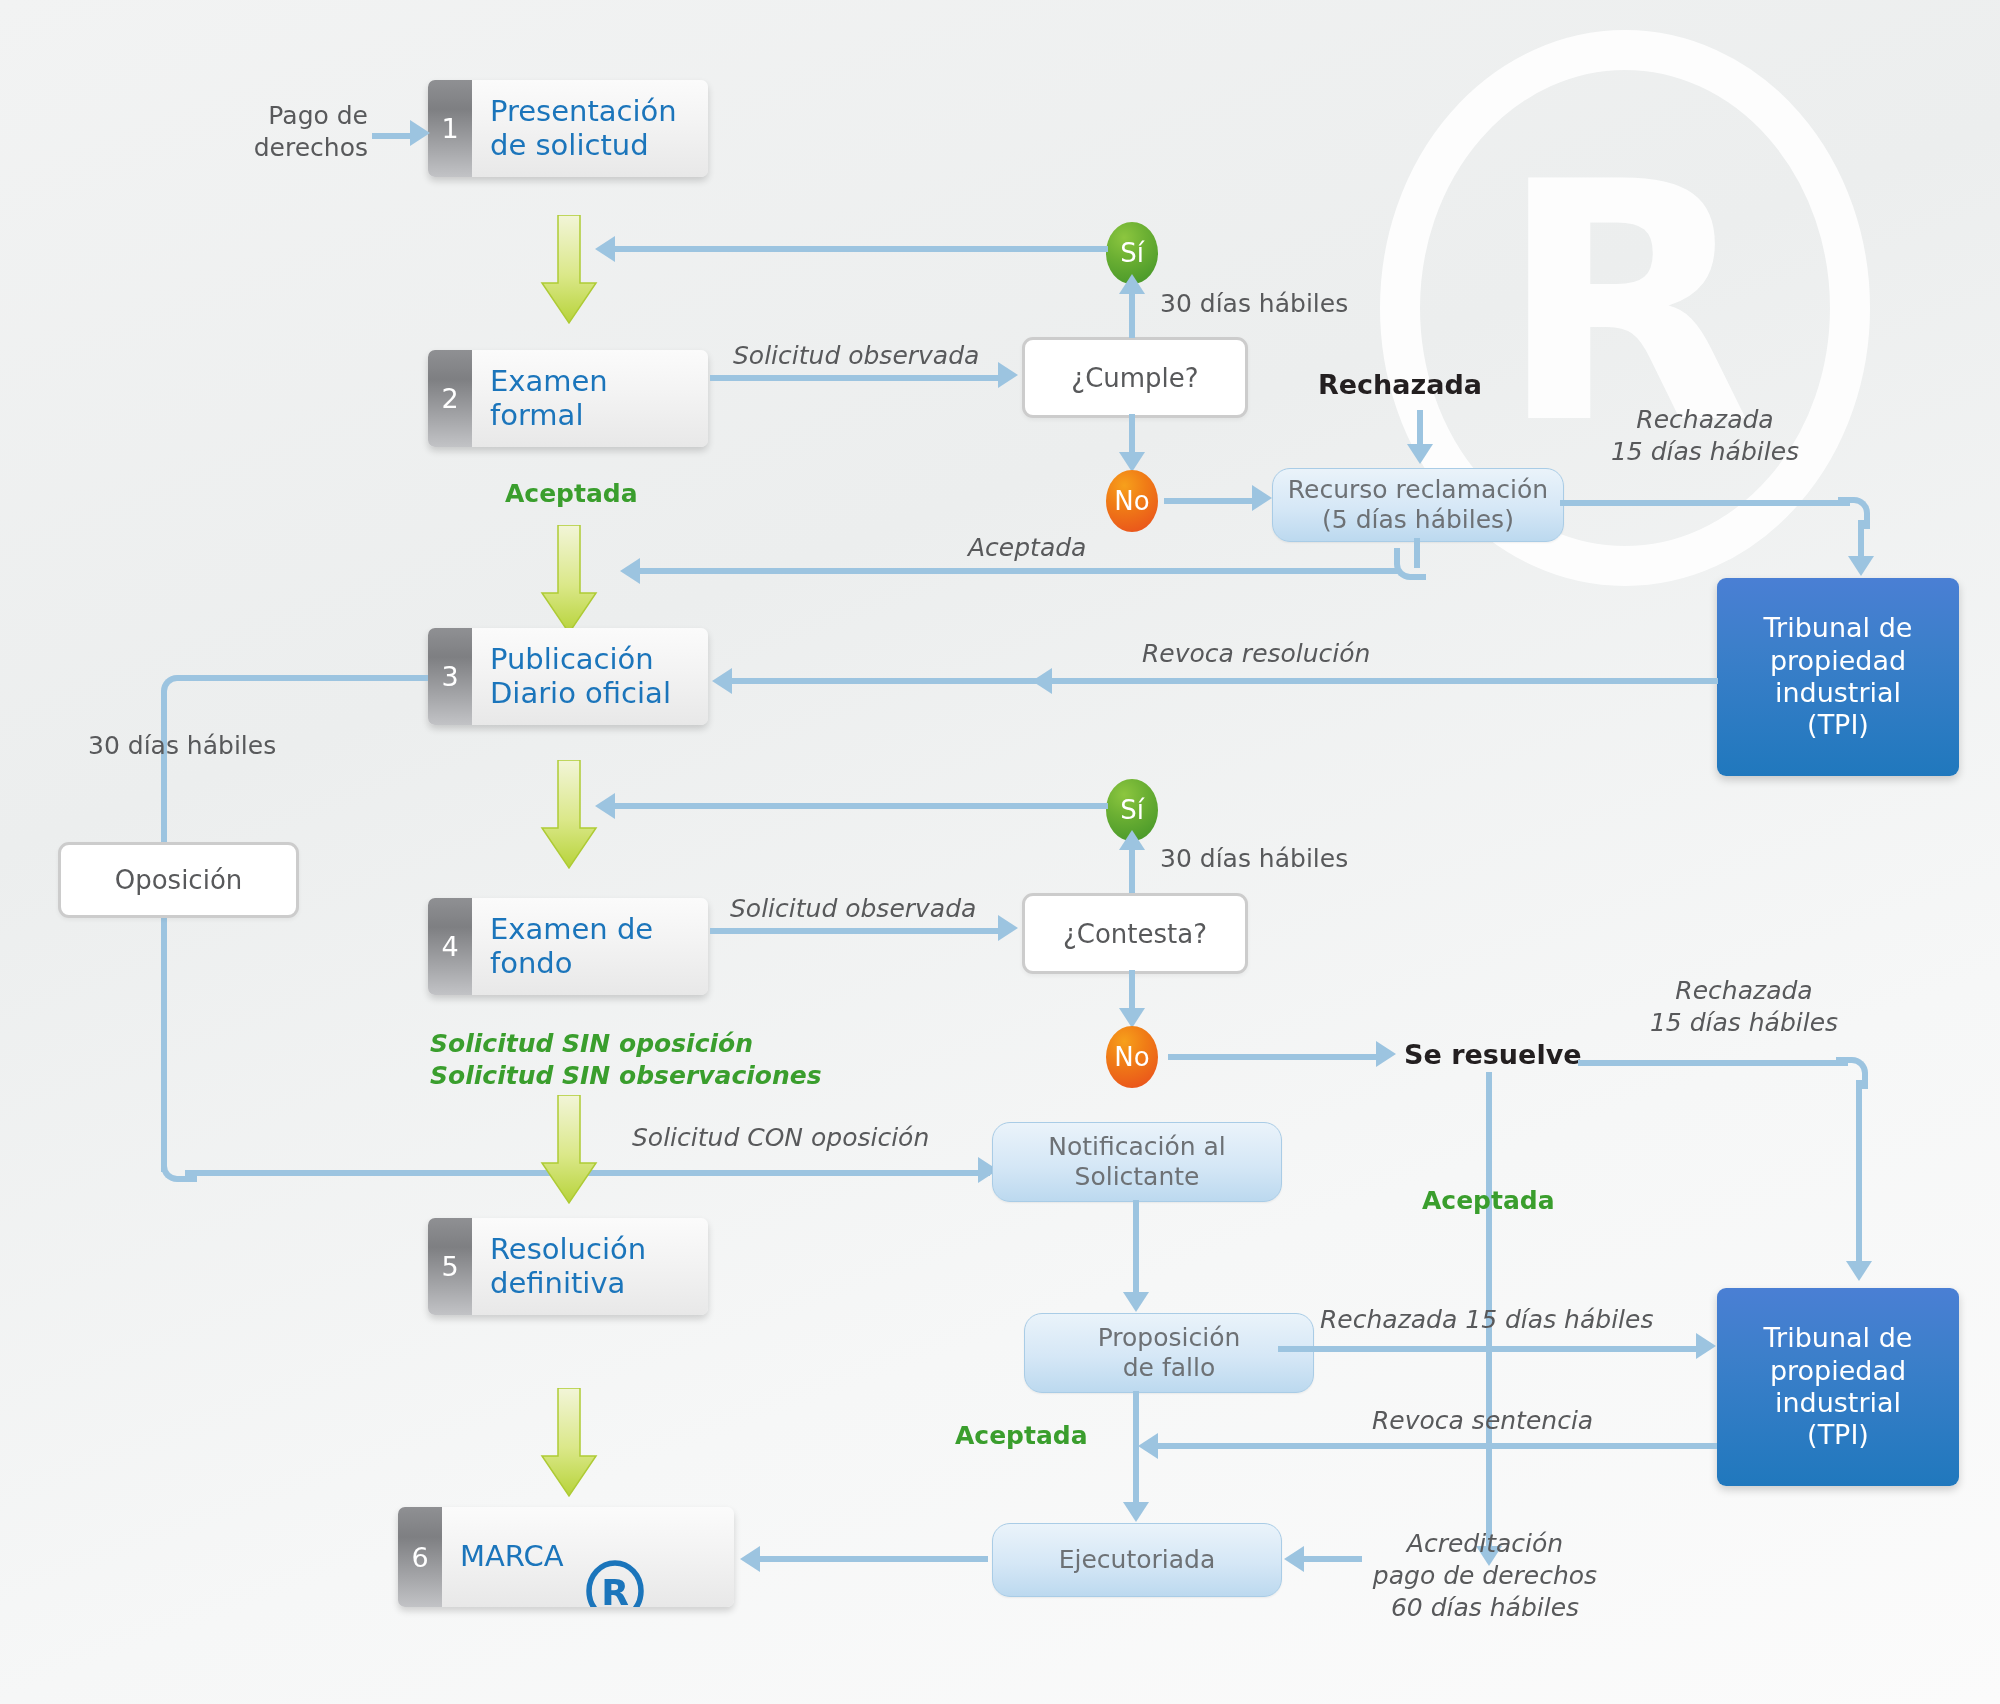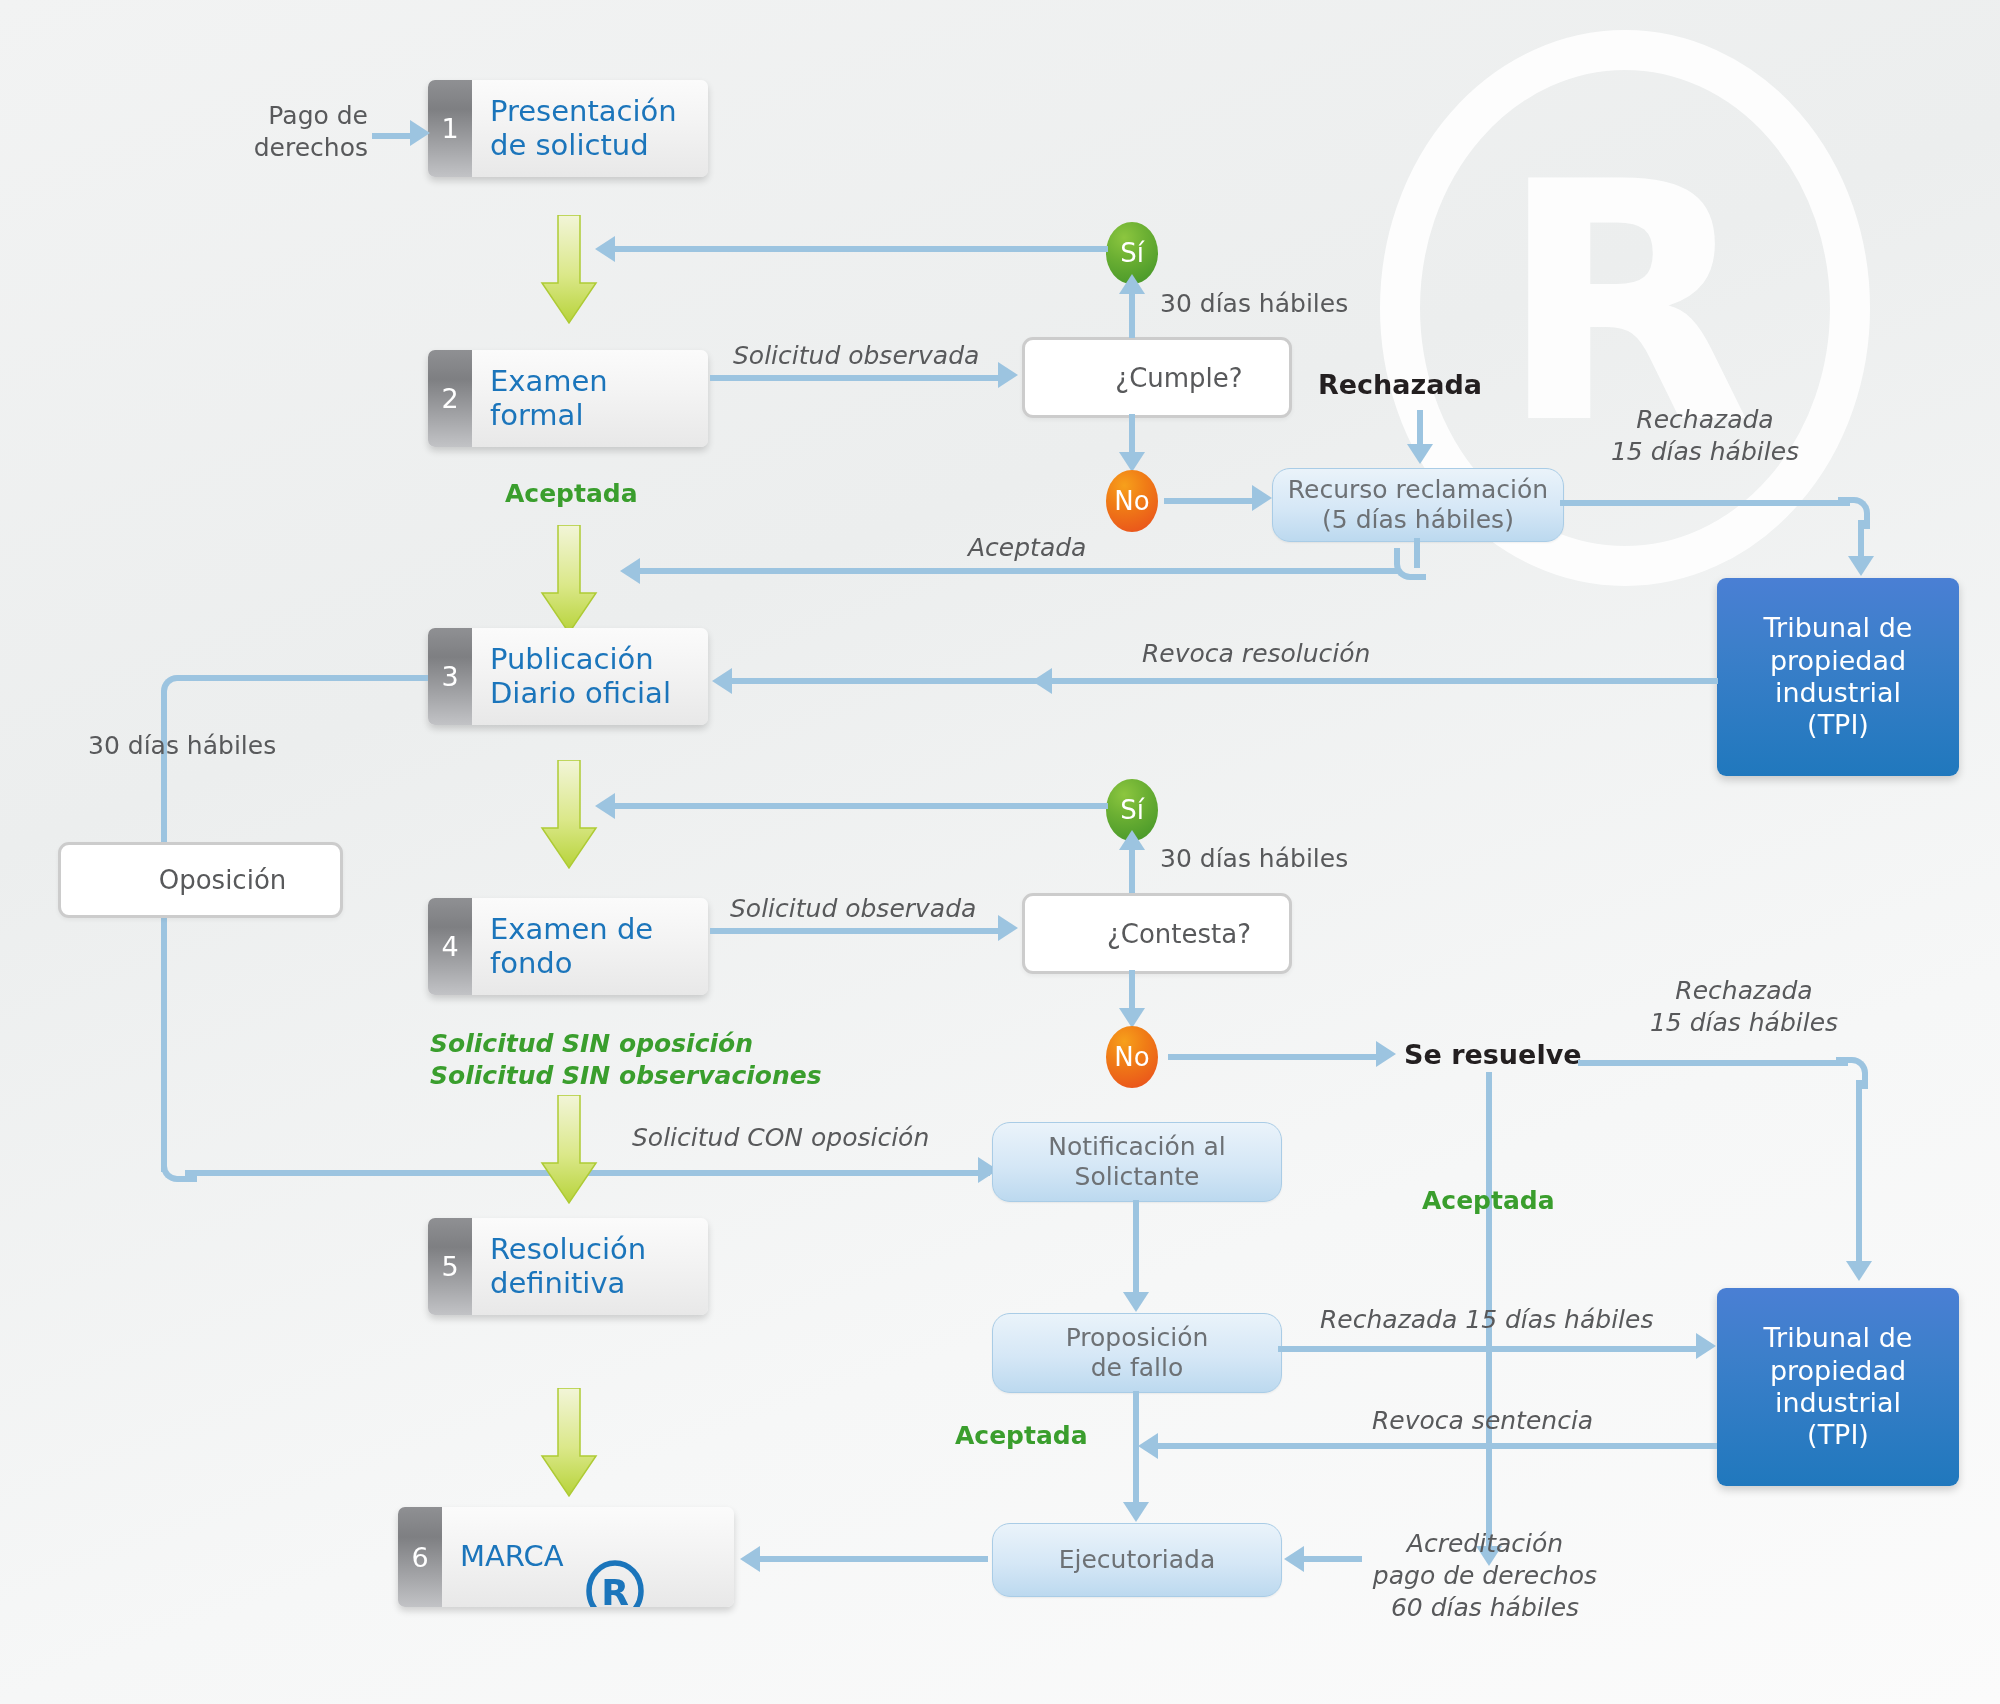--- a/index.html
+++ b/index.html
@@ -39,7 +39,7 @@
   .wbox{
     position:absolute;background:#fff;border:3px solid #ccc;border-radius:11px;
     display:flex;align-items:center;justify-content:center;
-    color:#58595b;font-size:26px;box-shadow:0 2px 4px rgba(0,0,0,.05);padding-left:44px;
+    color:#58595b;font-size:26px;box-shadow:0 2px 4px rgba(0,0,0,.05);
   }
 
   

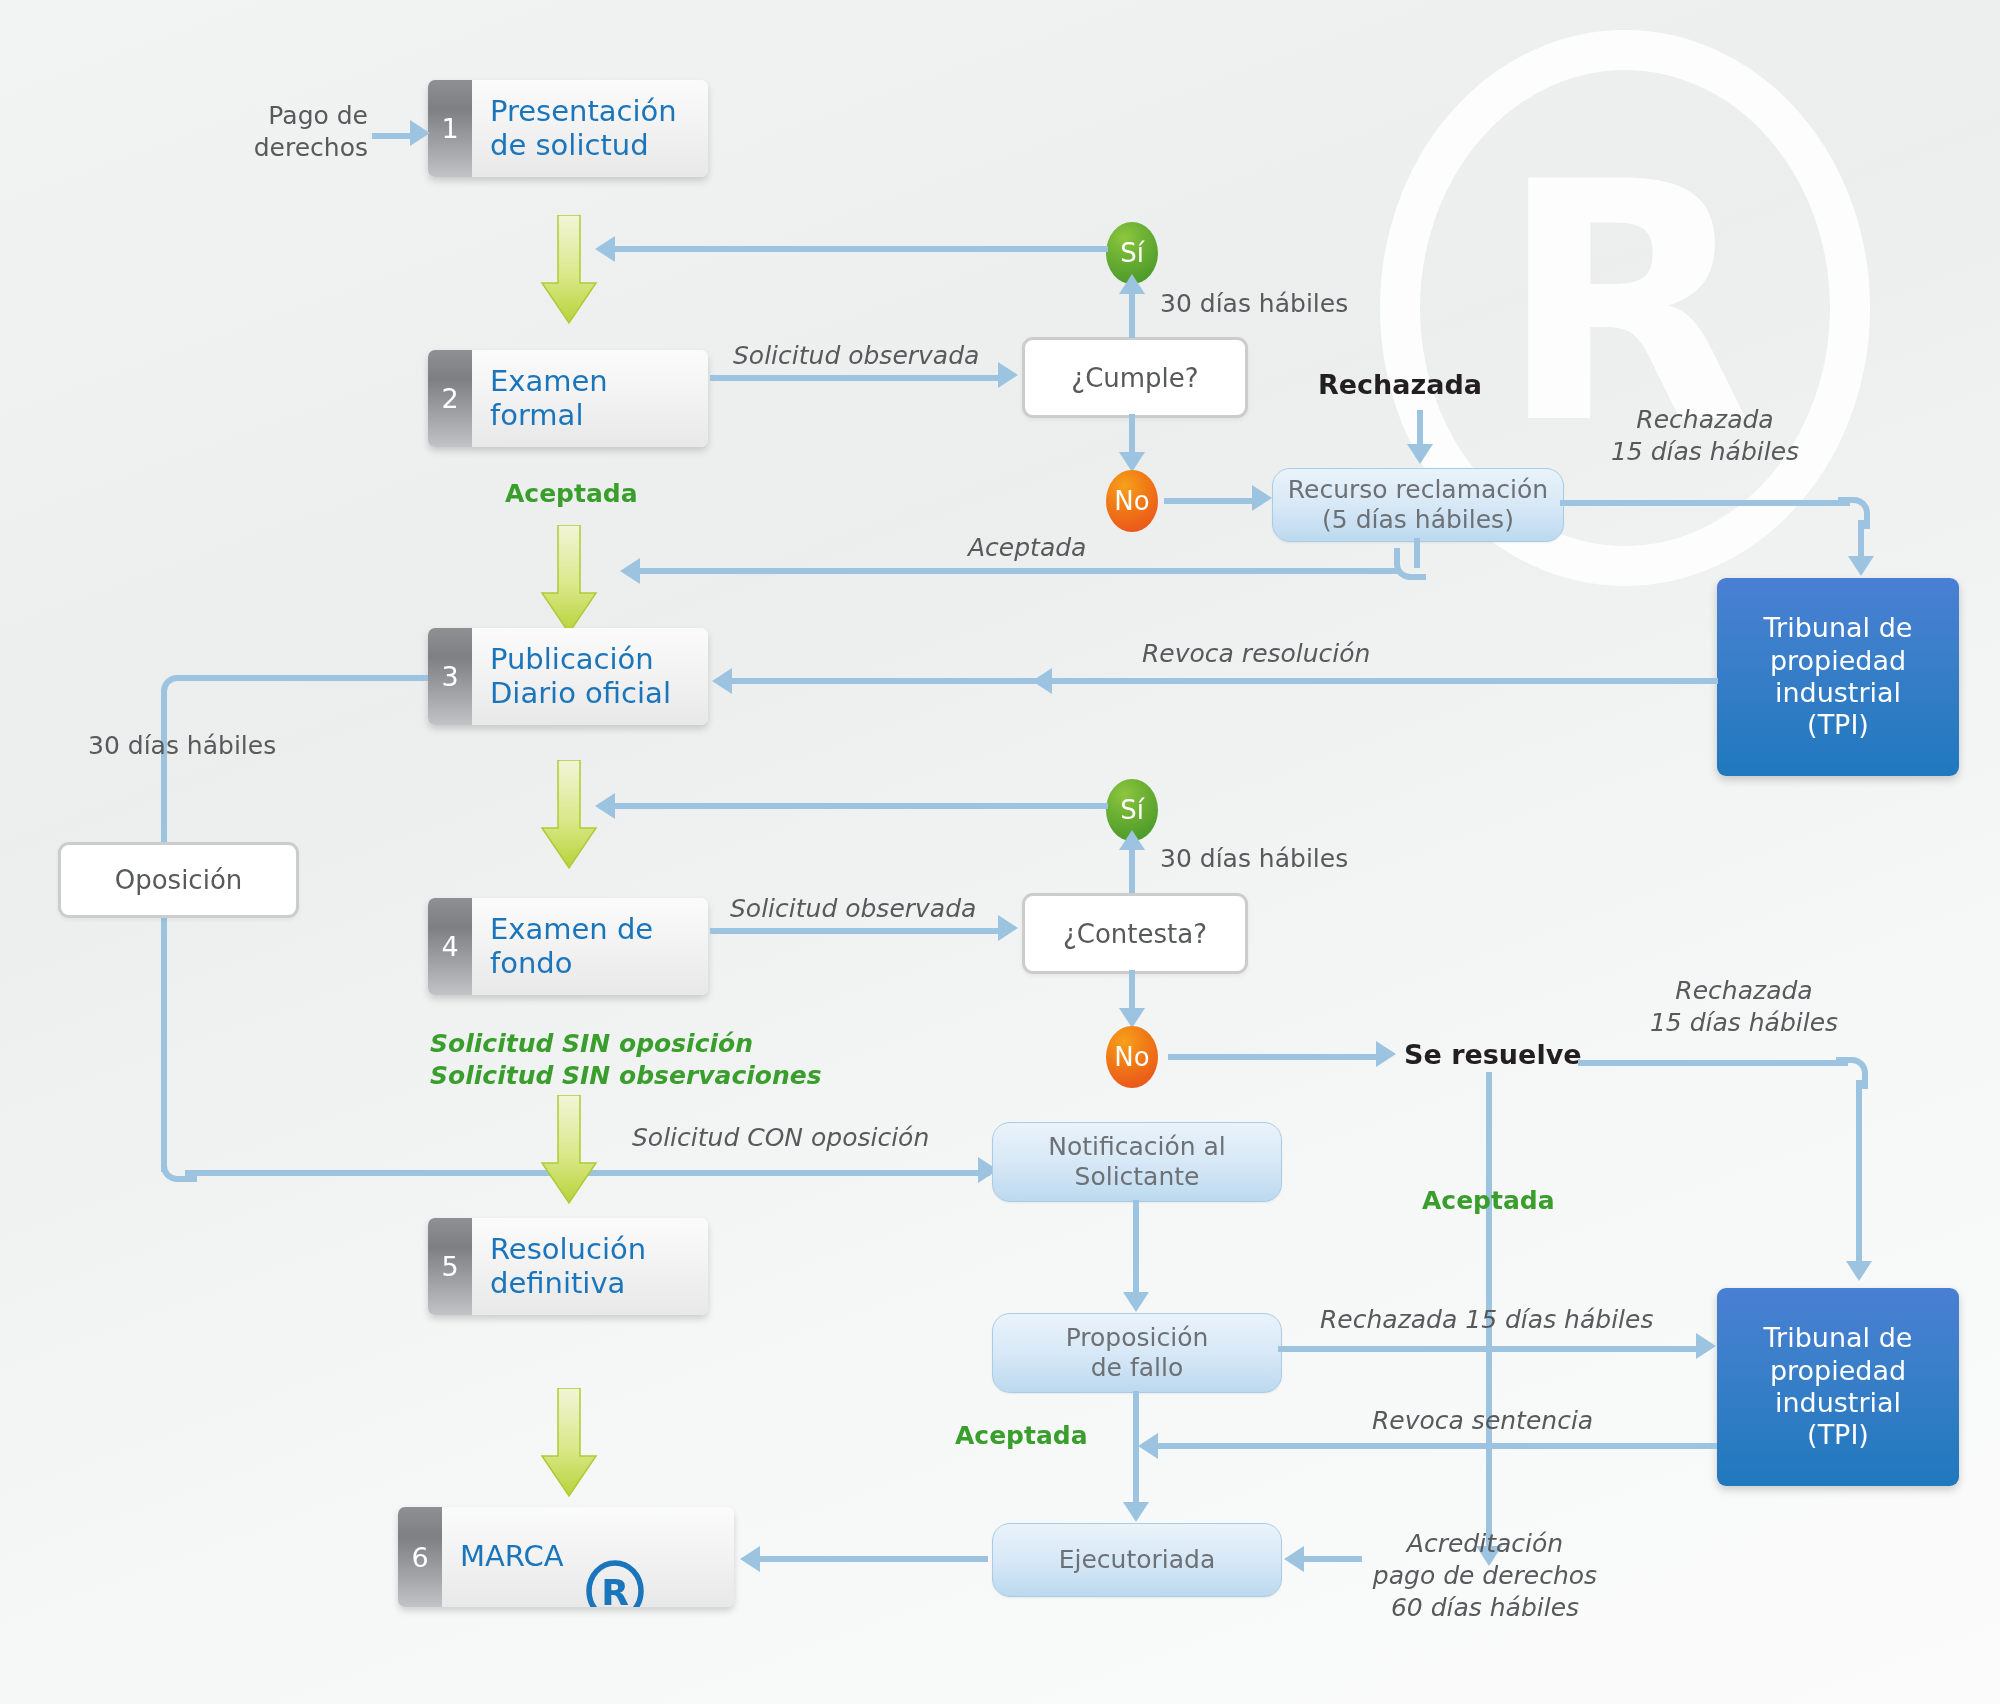--- a/index.html
+++ b/index.html
@@ -315,7 +315,7 @@
   <div class="vl" style="left:1133px;top:1200px;height:96px;"></div>
   <div class="ah down" style="left:1123px;top:1292px;"></div>
 
-  <div class="bbox" style="left:992px;top:1313px;width:288px;height:78px;">
+  <div class="bbox" style="left:1024px;top:1313px;width:288px;height:78px;">
     <span>Proposición
 de fallo</span>
   </div>

